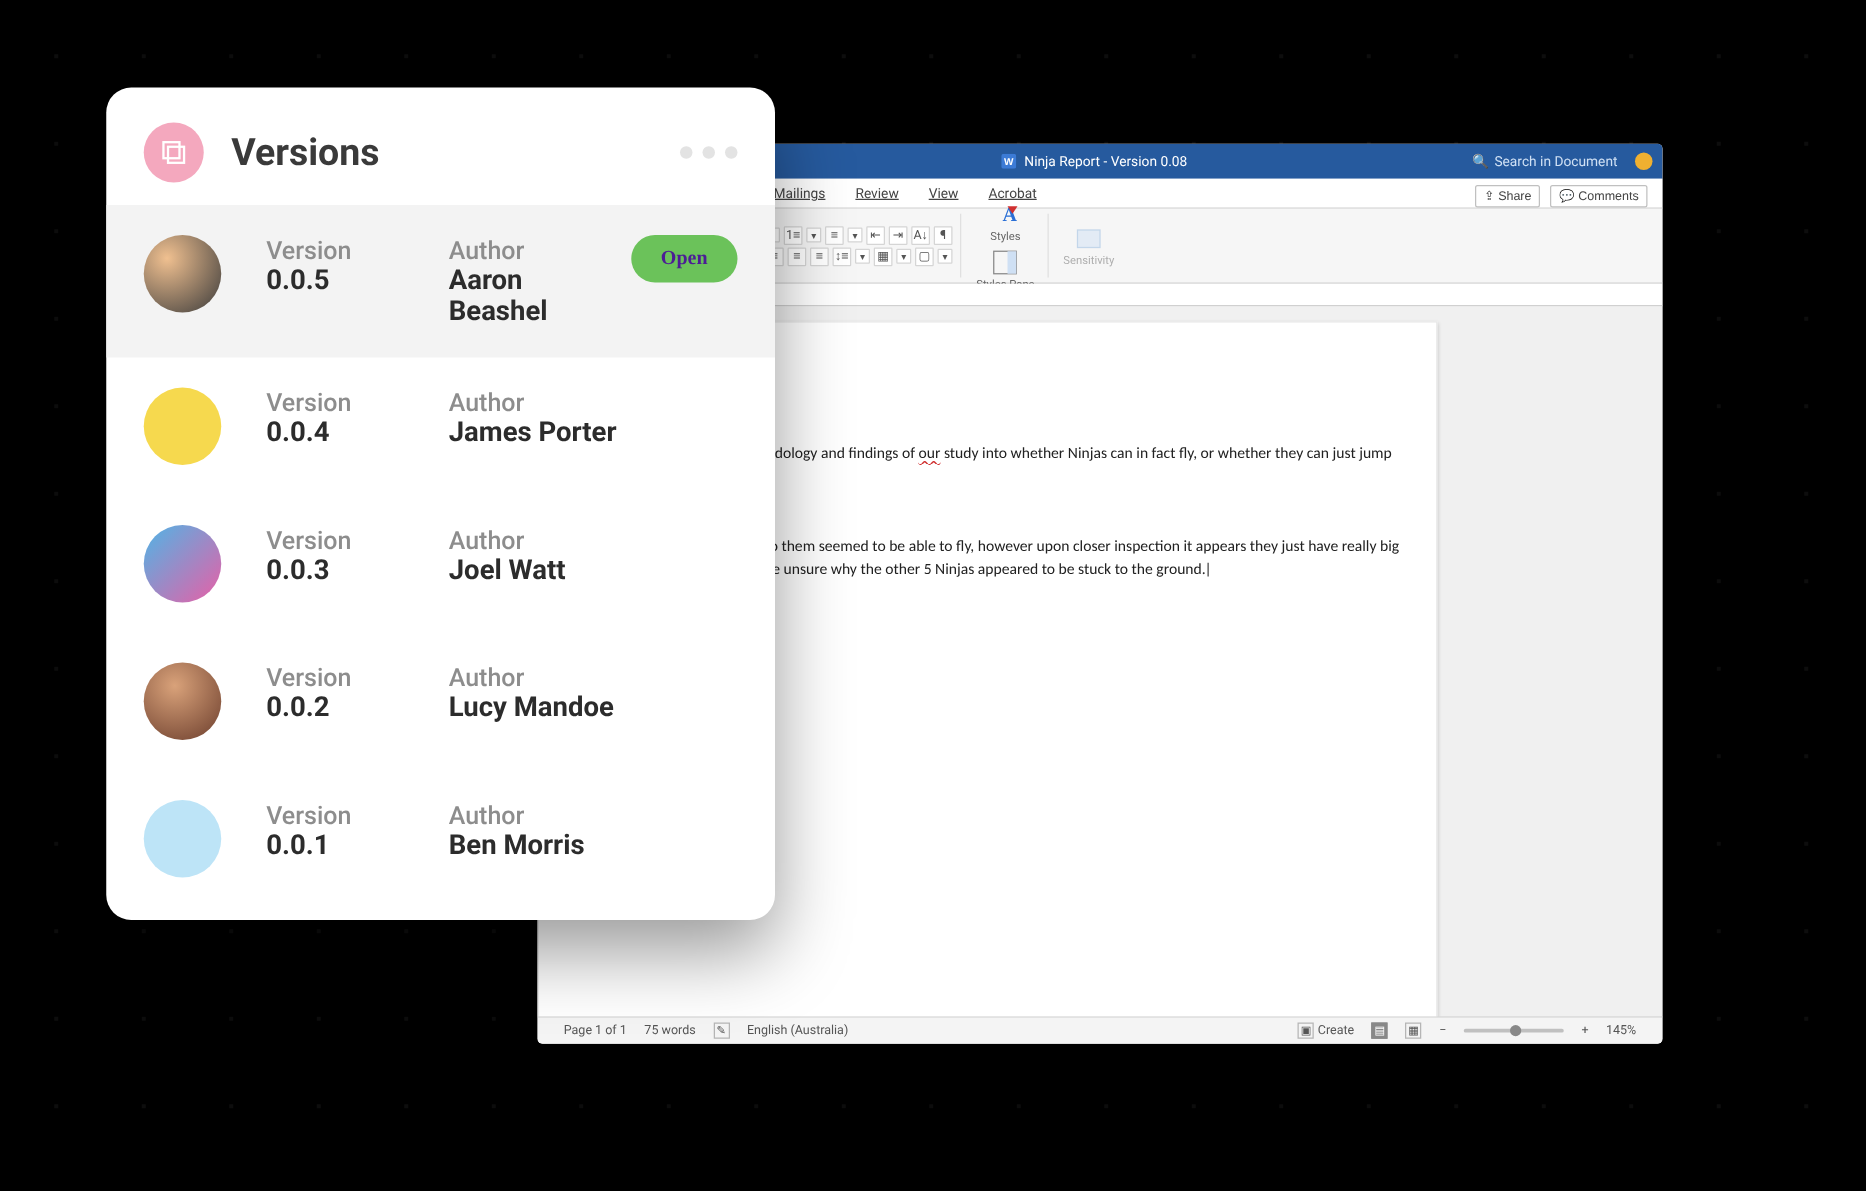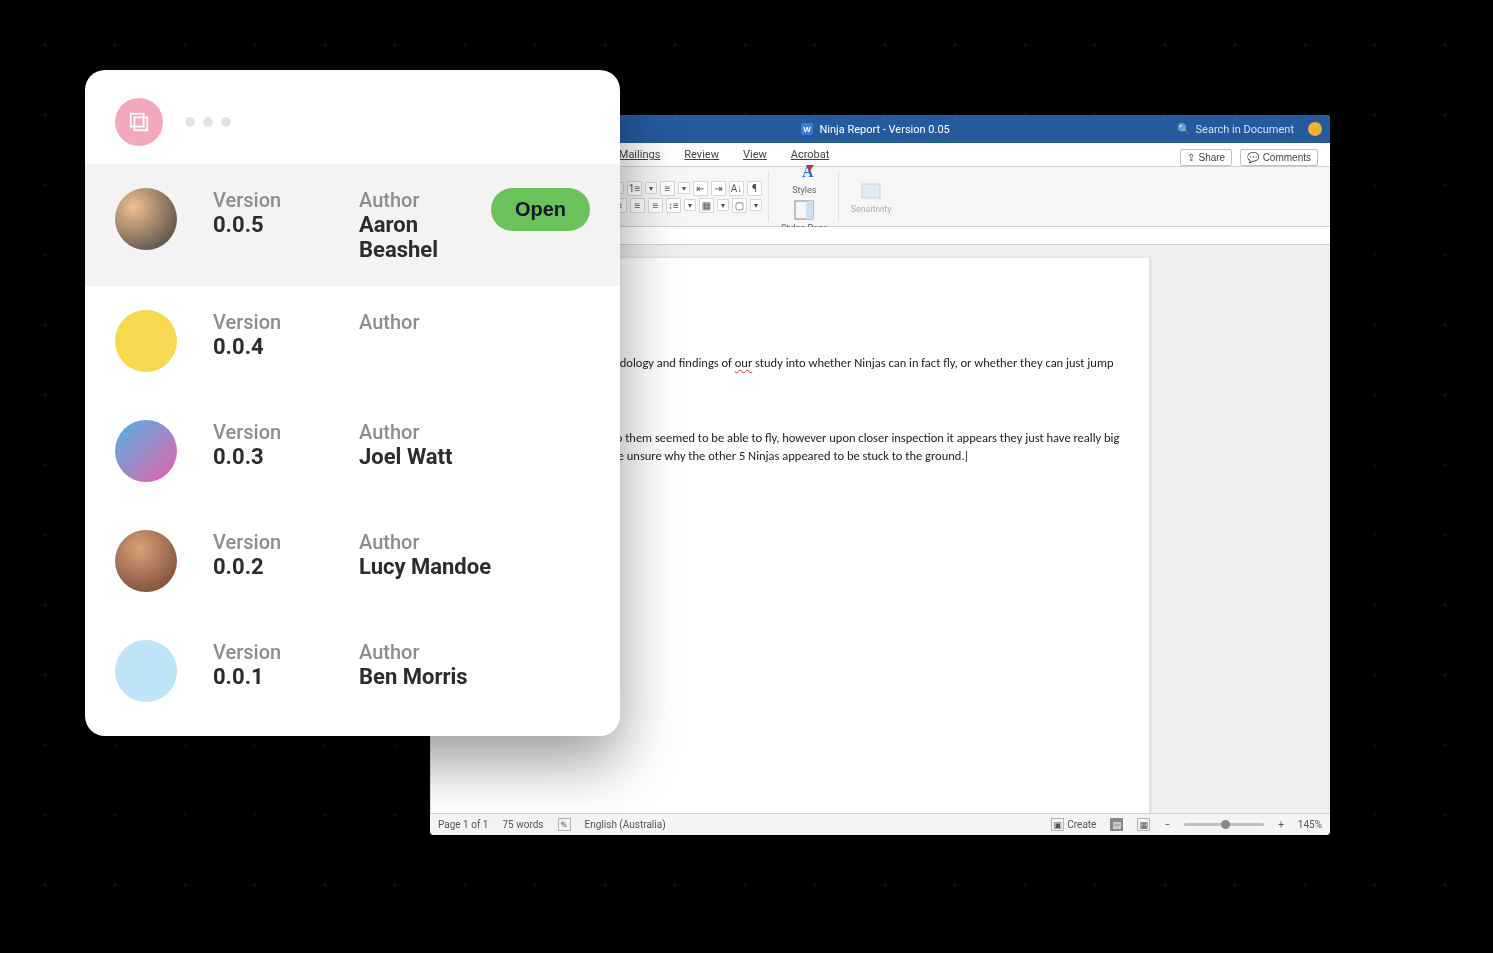--- a/index.html
+++ b/index.html
@@ -372,6 +372,7 @@
         </svg>
       </span>
     </div>
+    <div class="vp-title">Versions</div>
     <div class="vp-dots">
       <span></span>
       <span></span>

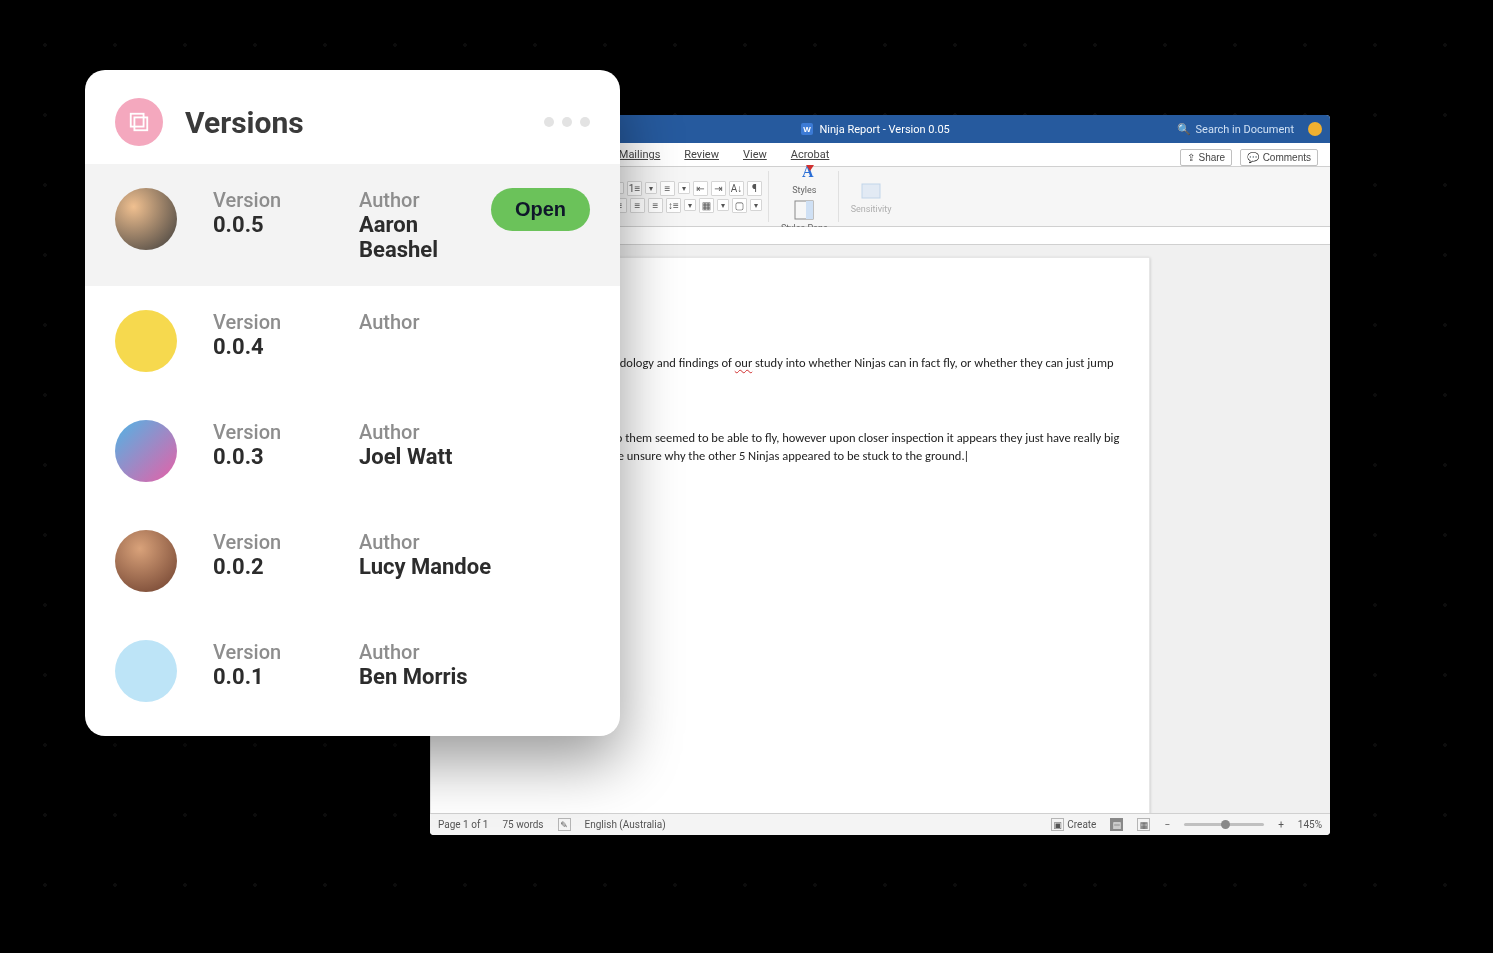--- a/index.html
+++ b/index.html
@@ -208,7 +208,7 @@
             <text x="6" y="9" text-anchor="middle" font-size="8" fill="#fff" font-family="Arial" font-weight="bold">W</text>
           </svg>
       </span>
-      <span>Ninja Report - Version 0.05</span>
+      <span>Ninja Report - Version 0.08</span>
     </div>
     <div class="tb-search">
       <span>🔍</span>

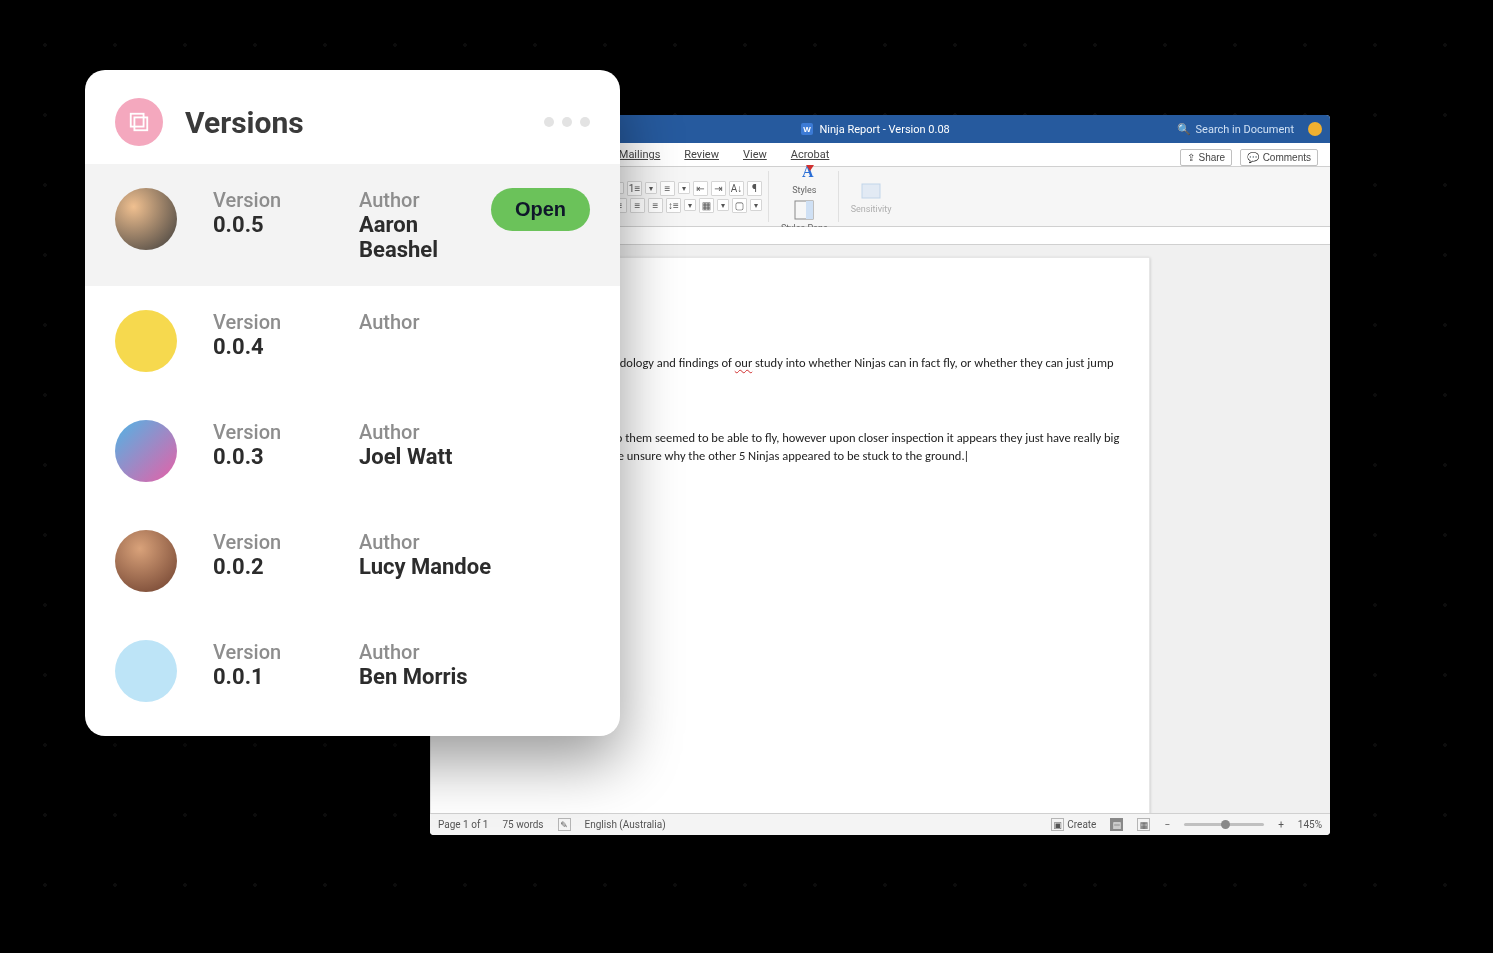--- a/index.html
+++ b/index.html
@@ -72,12 +72,13 @@
   .vp-col.author { flex:1; }
   .vp-open-btn {
     background: #6bc25a;
-    color: #0f172a;
+    color: #4c1d95;
     border: none;
     border-radius: 22px;
     padding: 10px 24px;
-    font-size: 20px; font-weight: 600;
+    font-size: 16px; font-weight: 600;
     cursor: pointer;
+    font-family: Liberation Serif, serif;
   }
 
   

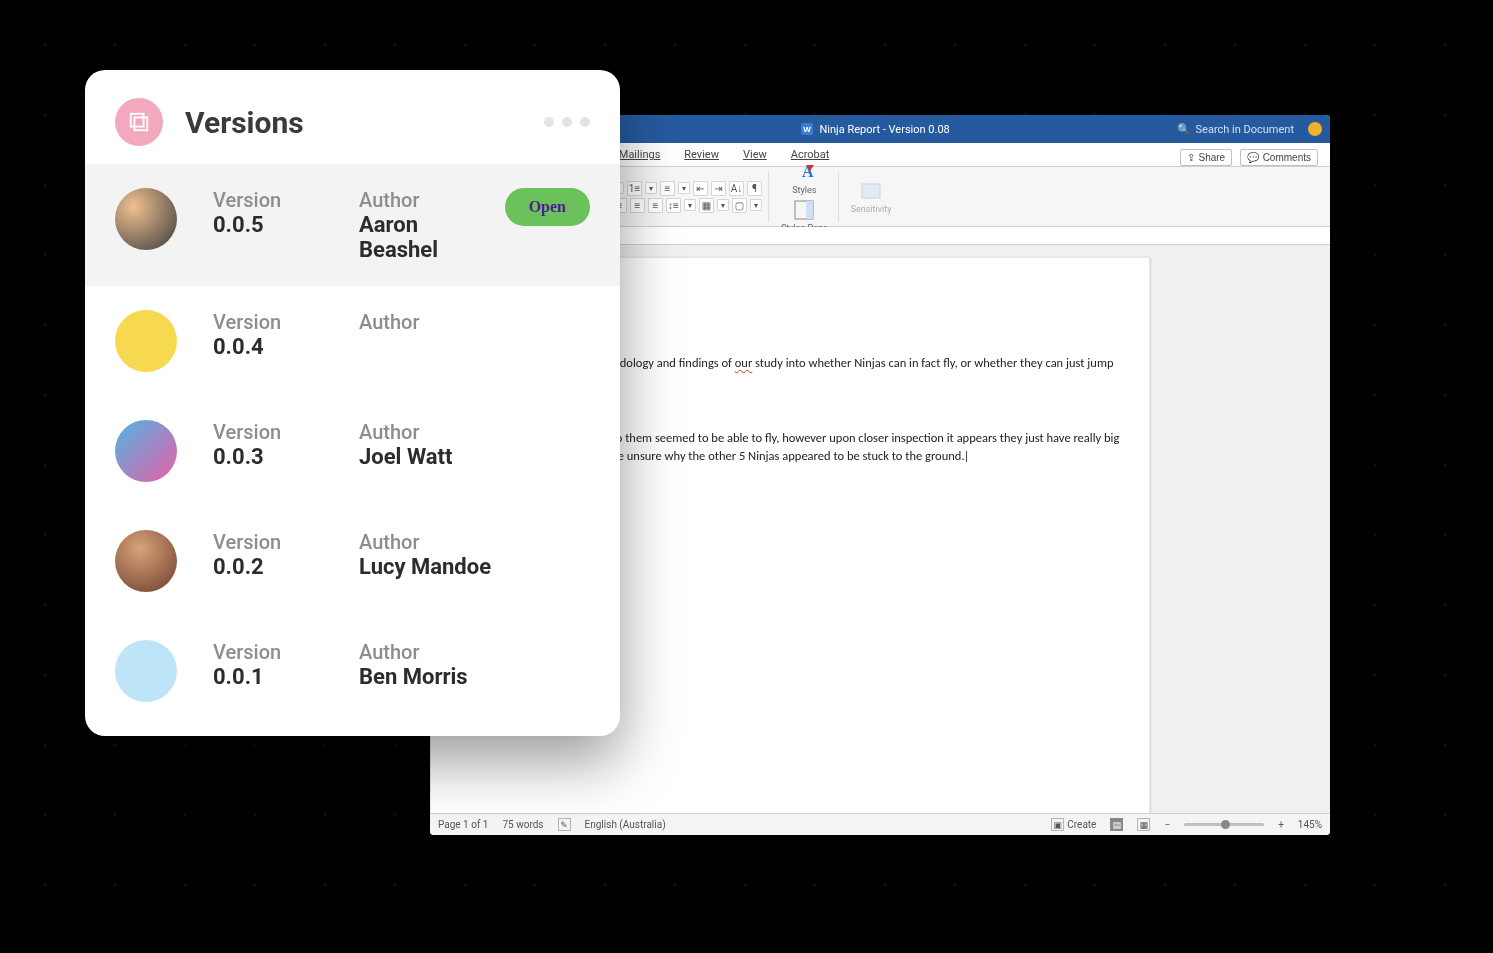--- a/index.html
+++ b/index.html
@@ -402,6 +402,7 @@
         </div>
         <div class="vp-col author">
           <span class="vp-author-label">Author</span>
+          <span class="vp-author-value">James Porter</span>
         </div>
       </div>
       <div class="vp-row">

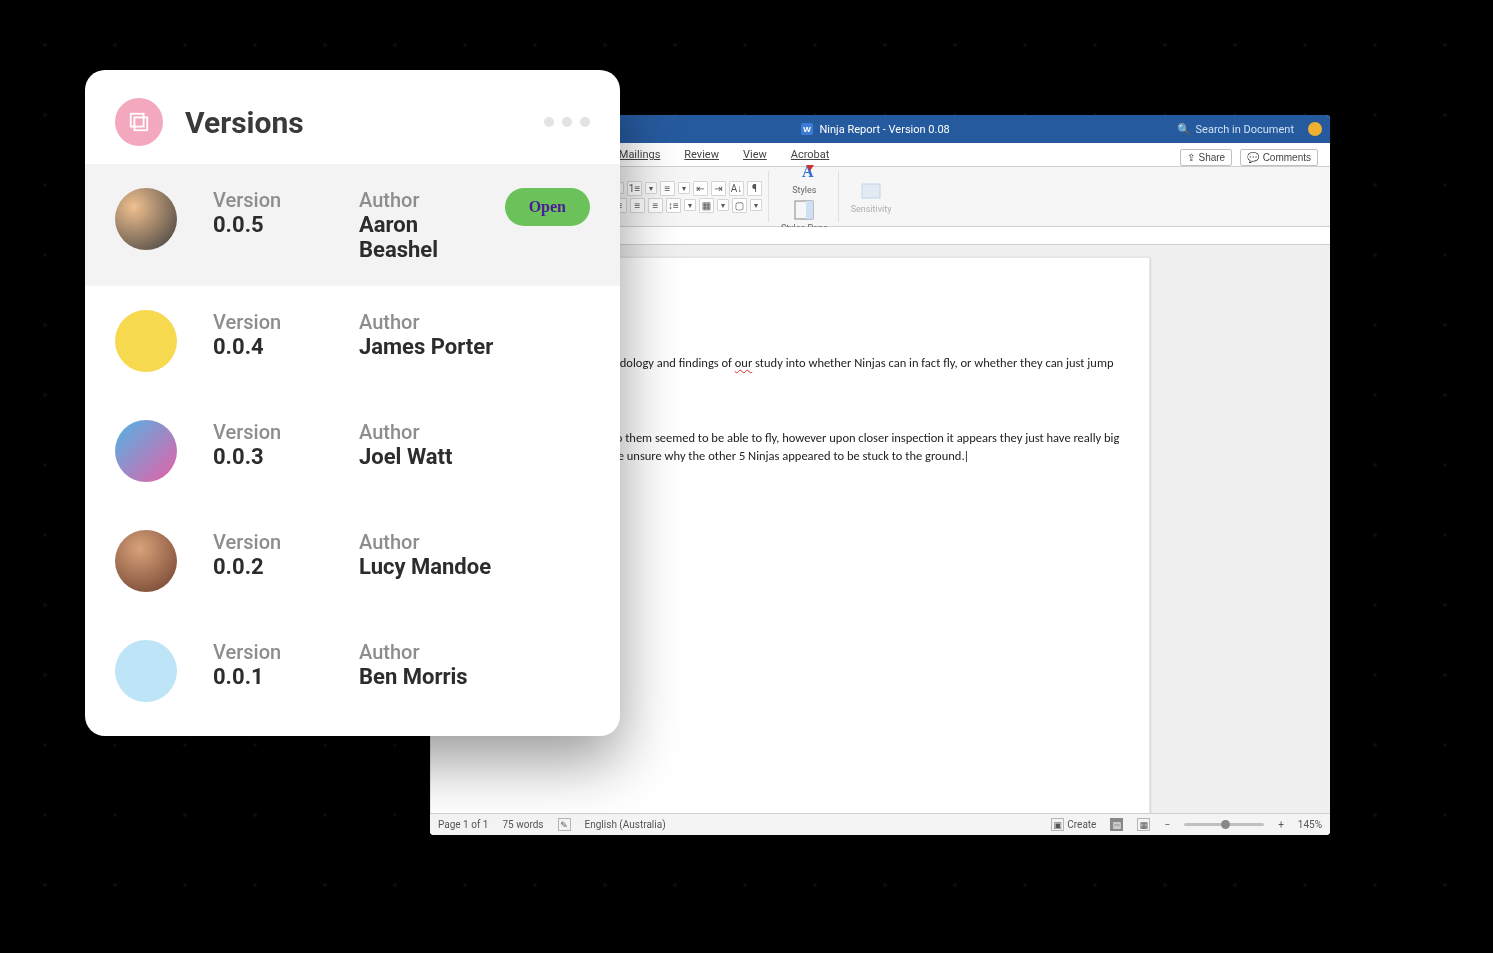--- a/index.html
+++ b/index.html
@@ -171,7 +171,7 @@
 
   .word-status {
     height:22px; background:#f4f4f4; border-top:1px solid #d0d0d0;
-    display:flex; align-items:center; padding:0 8px;
+    display:flex; align-items:center; padding:0 21px;
     font-size:10px; color:#555; gap:14px;
   }
   .ws-sep { flex:1; }

